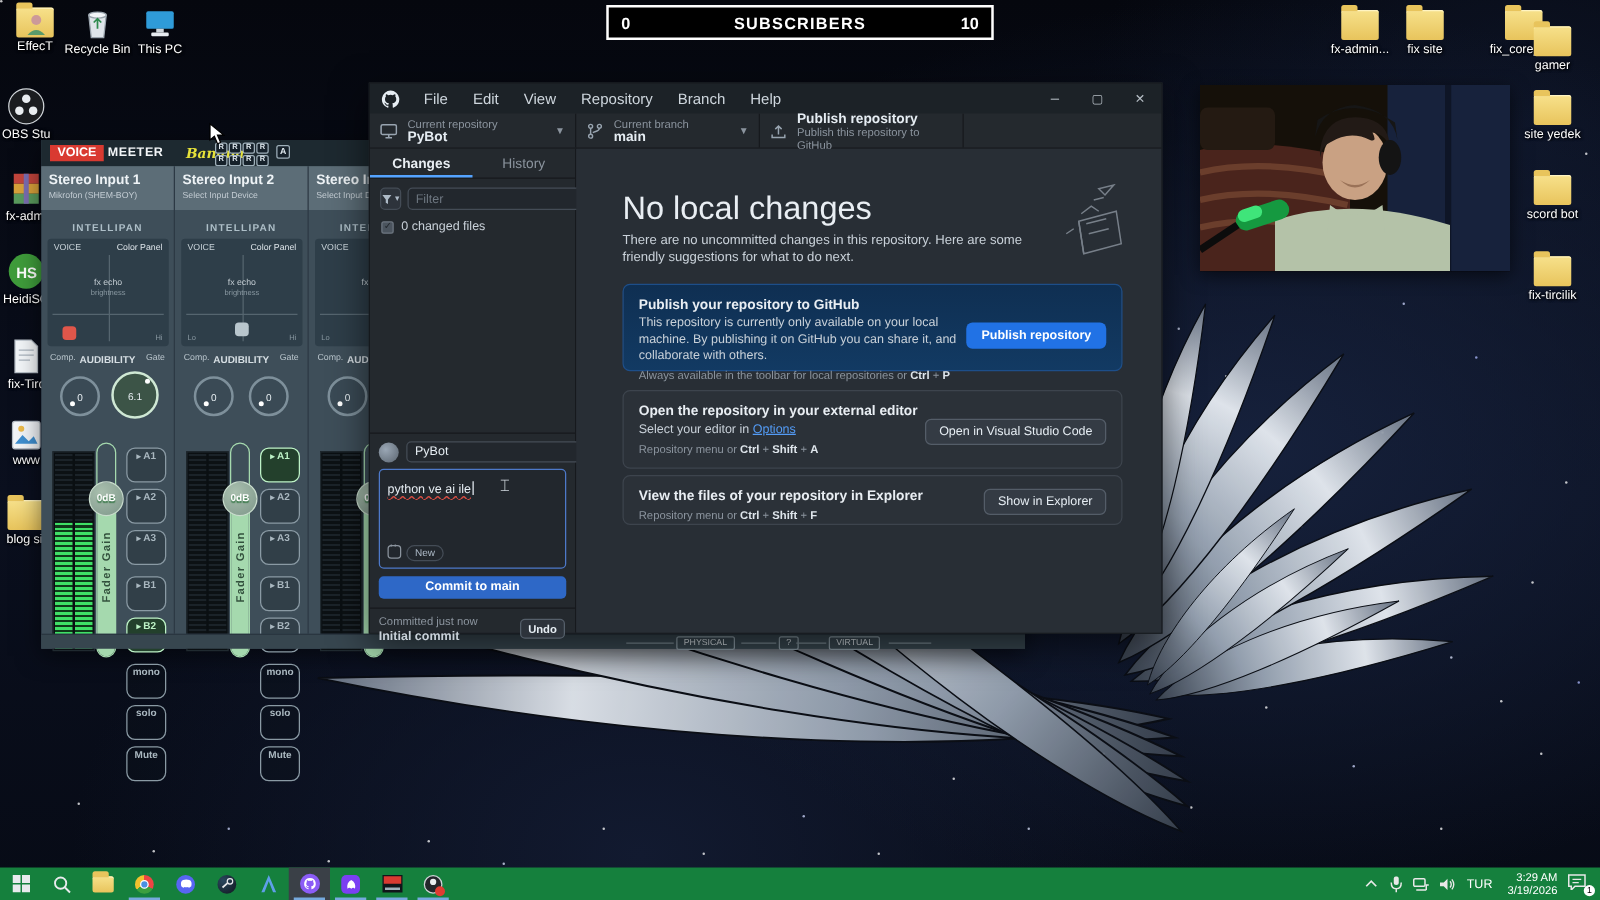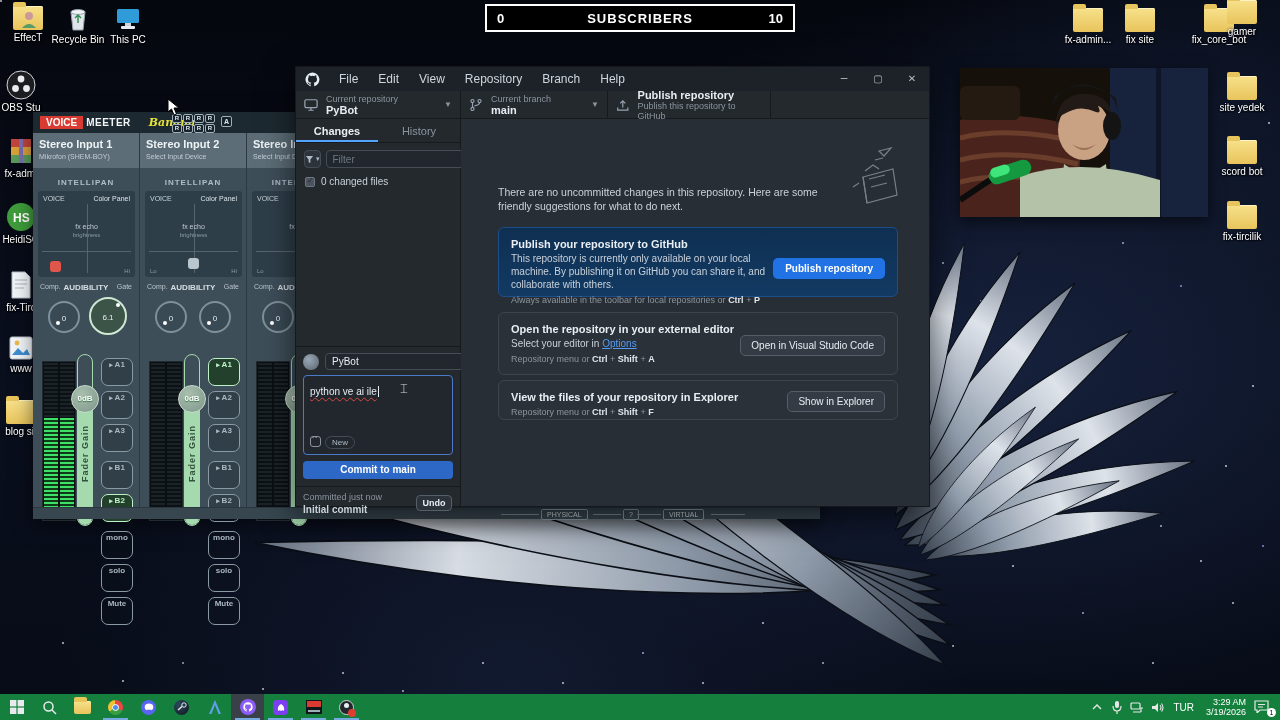--- a/index.html
+++ b/index.html
@@ -298,7 +298,7 @@
     <span class="ic folder"></span>
     <span class="lb">fix_core_bot</span>
   </div>
-  <div class="di" style="left:1214px;top:0;">
+  <div class="di" style="left:1214px;top:21px;">
     <span class="ic folder"></span>
     <span class="lb">gamer</span>
   </div>

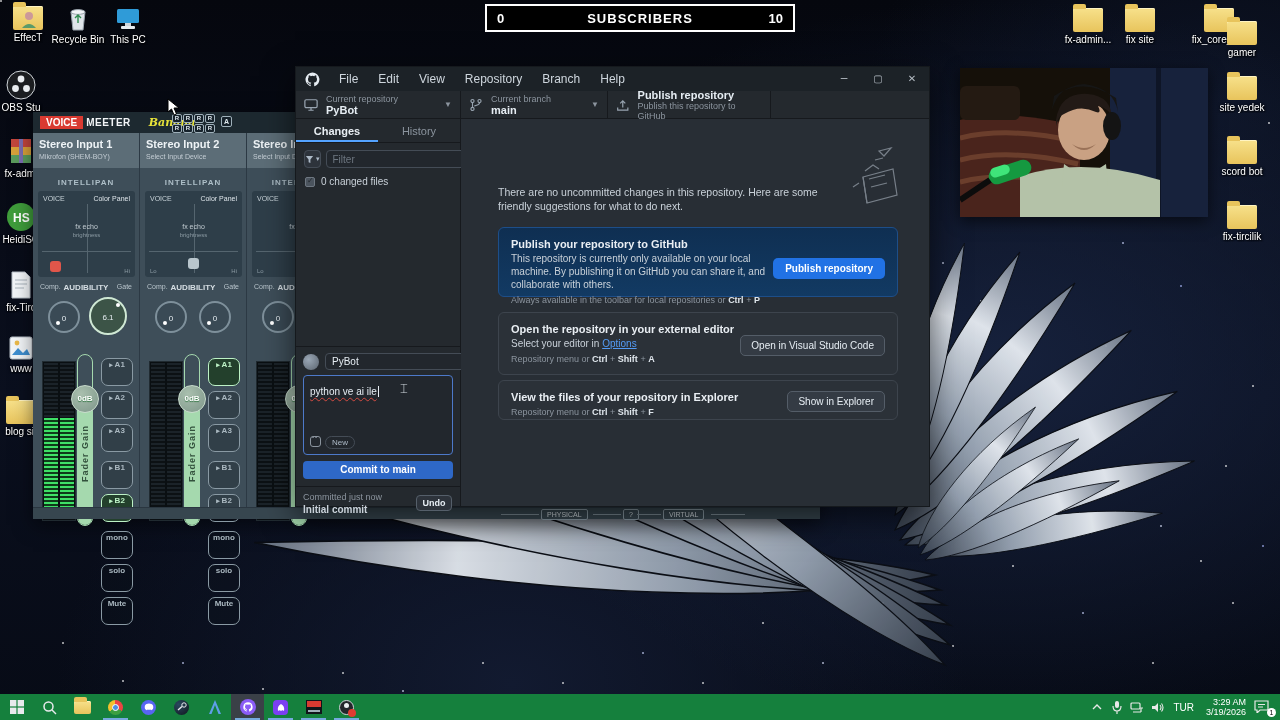--- a/index.html
+++ b/index.html
@@ -571,6 +571,7 @@
     </div>
 
     <div class="gh-main">
+      <div class="nlc-title">No local changes</div>
       <div class="nlc-sub">There are no uncommitted changes in this repository. Here are some friendly suggestions for what to do next.</div>
       <svg class="nlc-art" width="66" height="60" viewBox="0 0 66 60">
         <g fill="none" stroke="#8b949e" stroke-width="1.2">

